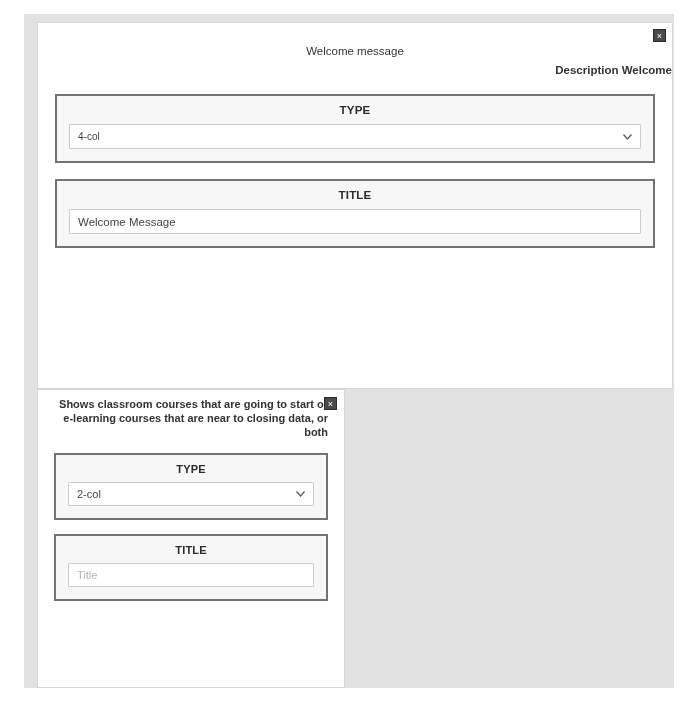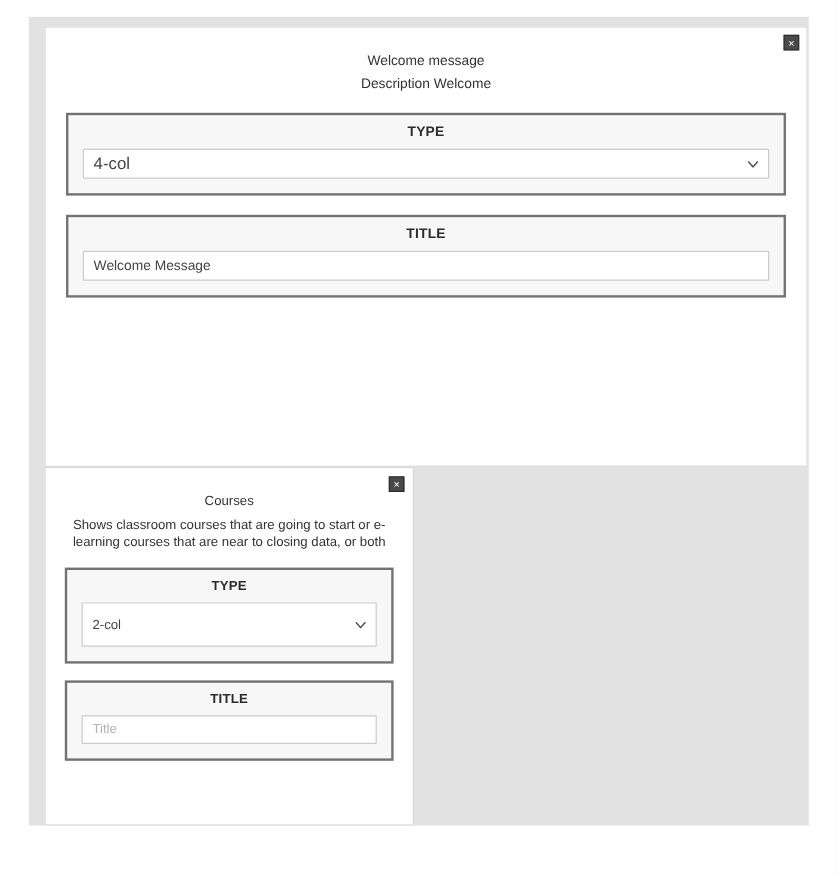--- a/index.html
+++ b/index.html
@@ -75,11 +75,12 @@
   .widget-courses .widget-title { padding-top: 22px; font-size: 11px; }
 
   .widget-desc {
-    text-align: center;
+    text-align: right;
     font-size: 11.5px;
     color: #333333;
     margin-top: 6px;
     line-height: 15px;
+    font-weight: bold;
   }
   .widget-courses .widget-desc {
     font-size: 11px;

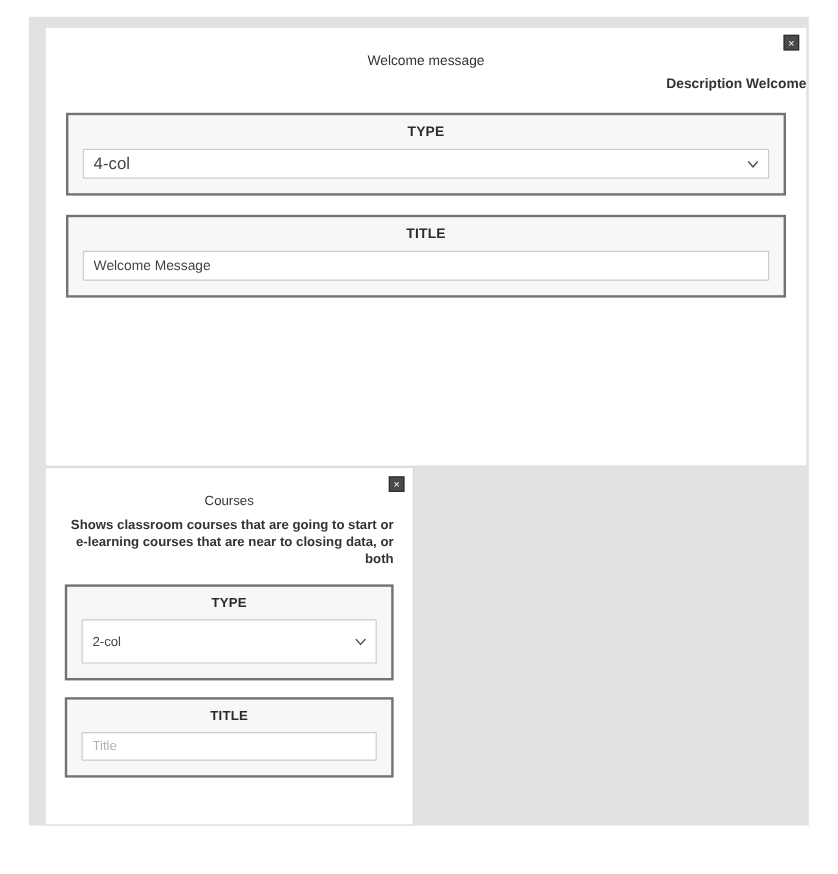--- a/index.html
+++ b/index.html
@@ -147,7 +147,7 @@
     border: 1px solid #cccccc;
     background: #ffffff;
     font-family: "Liberation Sans", sans-serif;
-    font-size: 14px;
+    font-size: 10px;
     color: #444444;
     border-radius: 1px;
     appearance: none;

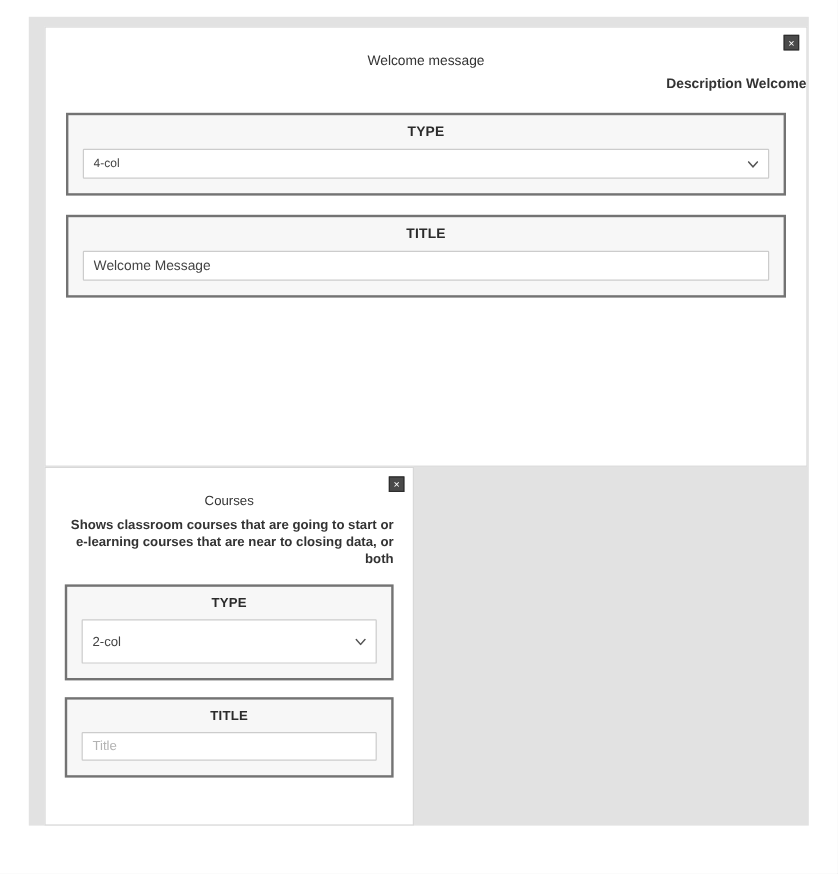--- a/index.html
+++ b/index.html
@@ -209,7 +209,6 @@
   <div class="widget widget-courses">
     <div class="close-btn">×</div>
 
-    <div class="widget-title">Courses</div>
 
     <div class="widget-desc">Shows classroom courses that are going to start or e-learning courses that are near to closing data, or both</div>
 

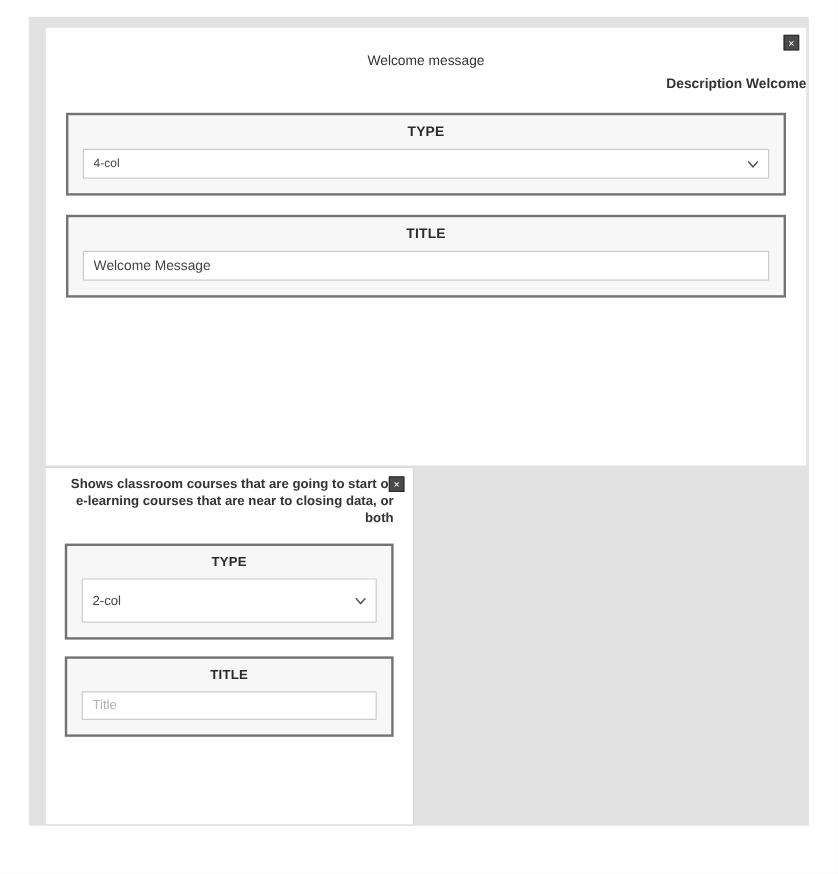--- a/index.html
+++ b/index.html
@@ -136,7 +136,7 @@
     width: 100%;
     height: 25px;
   }
-  .courses-body .select-wrap { height: 37px; }
+  .courses-body .select-wrap { height: 24px; }
 
   .select-input {
     display: block;

